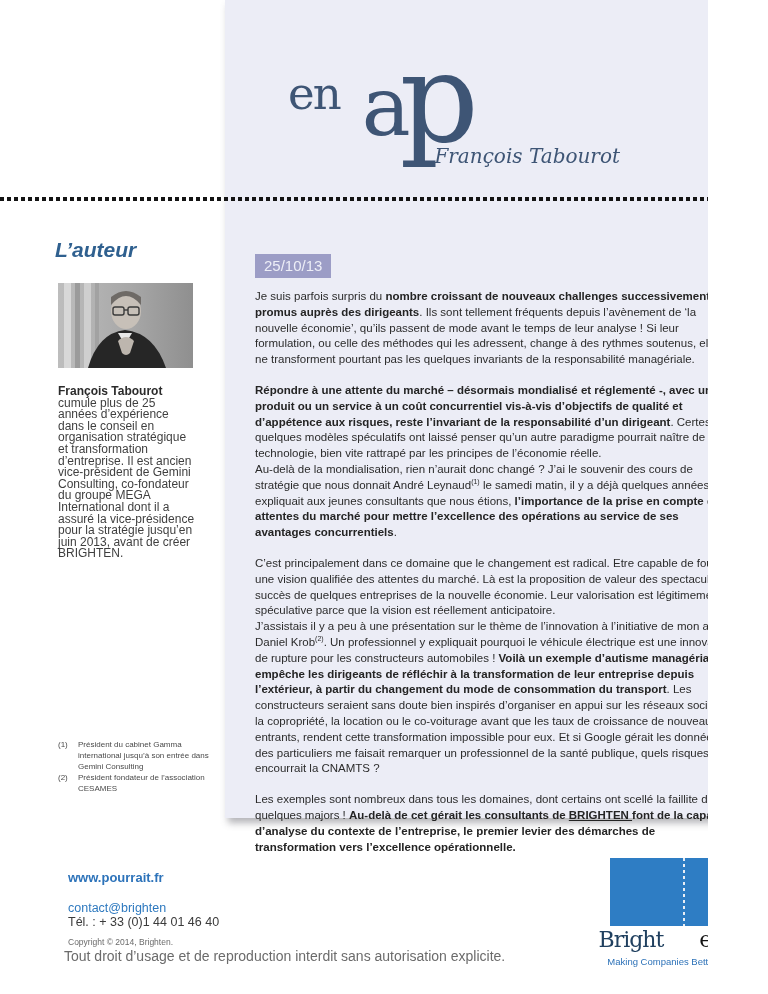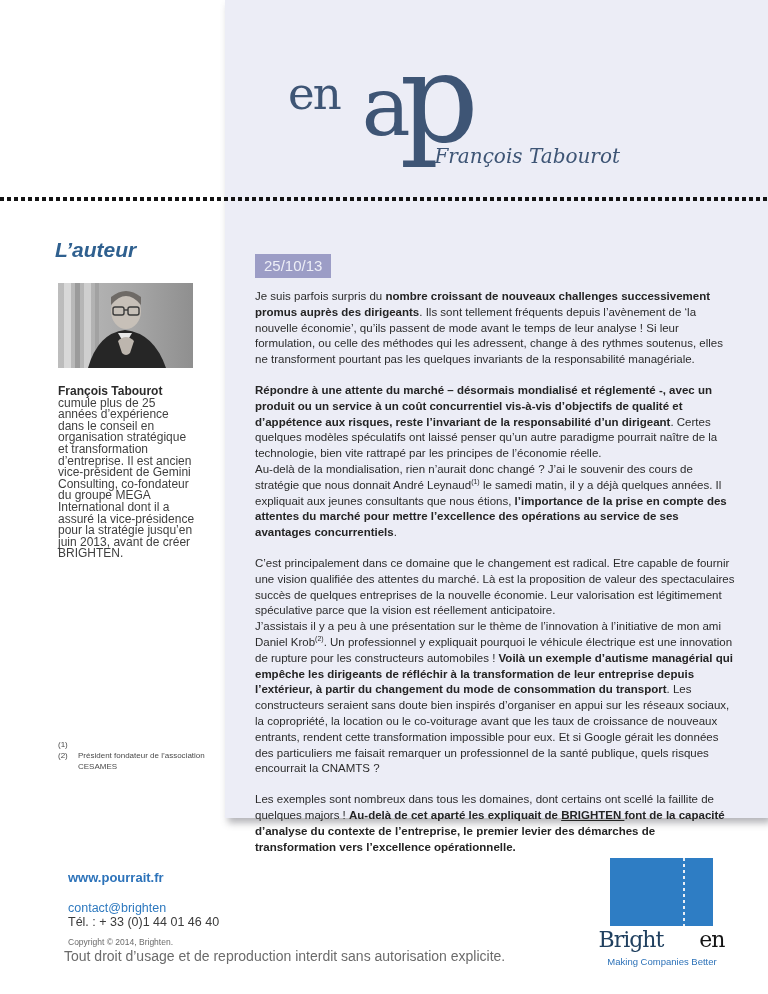--- a/index.html
+++ b/index.html
@@ -3,7 +3,7 @@
 <meta charset="utf-8">
 <style>
   html,body{margin:0;padding:0;background:#fff;}
-  .page{position:relative;width:768px;height:994px;background:#ffffff;overflow:hidden;
+  .page{position:relative;width:708px;height:994px;background:#ffffff;overflow:hidden;
         font-family:"Liberation Sans",sans-serif;}
 
   

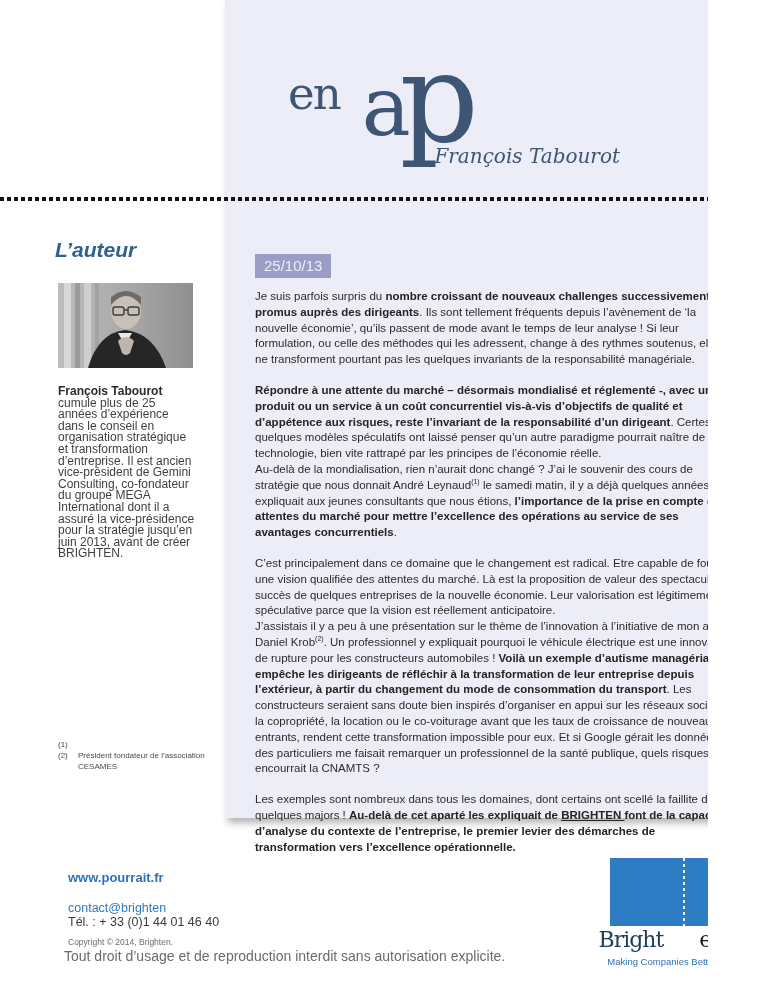--- a/index.html
+++ b/index.html
@@ -120,6 +120,7 @@
   <div class="footnotes">
       <div class="footnote">
         <span class="fn-marker">(1)</span>
+        <span class="fn-text">Président du cabinet Gamma international jusqu’à son entrée dans Gemini Consulting</span>
       </div>
       <div class="footnote">
         <span class="fn-marker">(2)</span>

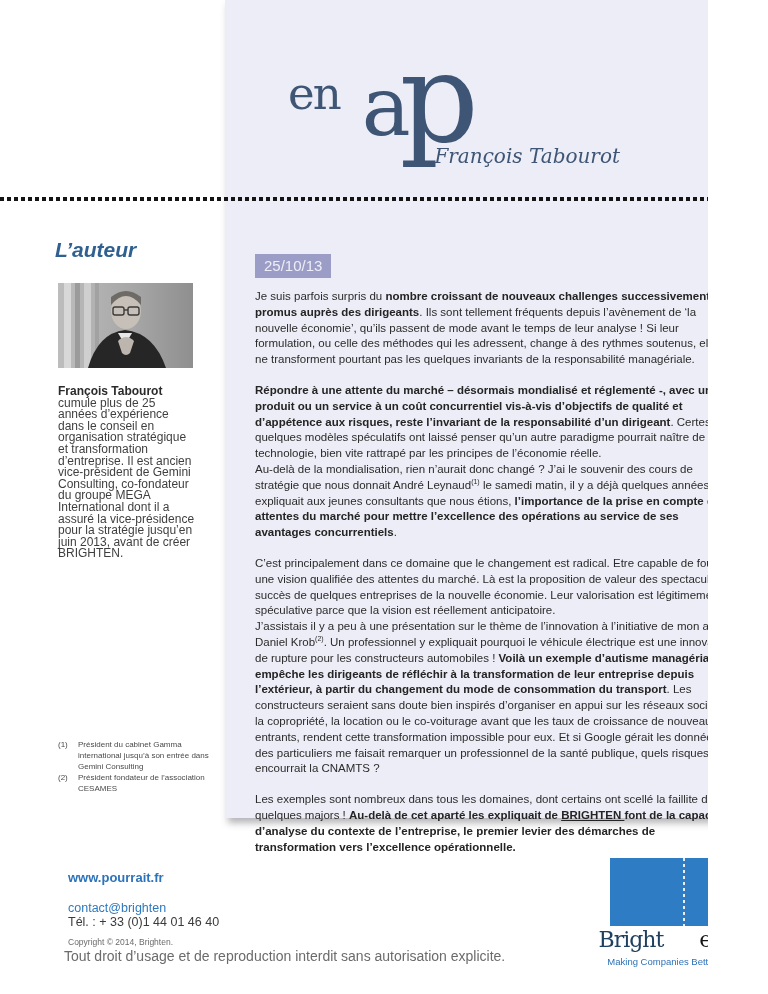--- a/index.html
+++ b/index.html
@@ -136,7 +136,7 @@
 Au-delà de la mondialisation, rien n’aurait donc changé ? J’ai le souvenir des cours de stratégie que nous donnait André Leynaud</span><span class="run-sup">(1)</span><span> le samedi matin, il y a déjà quelques années. Il expliquait aux jeunes consultants que nous étions, </span><b>l’importance de la prise en compte des attentes du marché pour mettre l’excellence des opérations au service de ses avantages concurrentiels</b><span>.</span></p>
         <p><span>C’est principalement dans ce domaine que le changement est radical. Etre capable de fournir une vision qualifiée des attentes du marché. Là est la proposition de valeur des spectaculaires succès de quelques entreprises de la nouvelle économie. Leur valorisation est légitimement spéculative parce que la vision est réellement anticipatoire.
 J’assistais il y a peu à une présentation sur le thème de l’innovation à l’initiative de mon ami Daniel Krob</span><span class="run-sup">(2)</span><span>. Un professionnel y expliquait pourquoi le véhicule électrique est une innovation de rupture pour les constructeurs automobiles ! </span><b>Voilà un exemple d’autisme managérial qui empêche les dirigeants de réfléchir à la transformation de leur entreprise depuis l’extérieur, à partir du changement du mode de consommation du transport</b><span>. Les constructeurs seraient sans doute bien inspirés d’organiser en appui sur les réseaux sociaux, la copropriété, la location ou le co-voiturage avant que les taux de croissance de nouveaux entrants, rendent cette transformation impossible pour eux. Et si Google gérait les données des particuliers me faisait remarquer un professionnel de la santé publique, quels risques encourrait la CNAMTS ?</span></p>
-        <p><span>Les exemples sont nombreux dans tous les domaines, dont certains ont scellé la faillite de quelques majors ! </span><b>Au-delà de cet aparté les expliquait de </b><b class="run-link">BRIGHTEN </b><b>font de la capacité d’analyse du contexte de l’entreprise, le premier levier des démarches de transformation vers l’excellence opérationnelle.</b></p>
+        <p><span>Les exemples sont nombreux dans tous les domaines, dont certains ont scellé la faillite de quelques majors ! </span><b>Au-delà de cet gérait les consultants de </b><b class="run-link">BRIGHTEN </b><b>font de la capacité d’analyse du contexte de l’entreprise, le premier levier des démarches de transformation vers l’excellence opérationnelle.</b></p>
       </div>
   </div>
 

